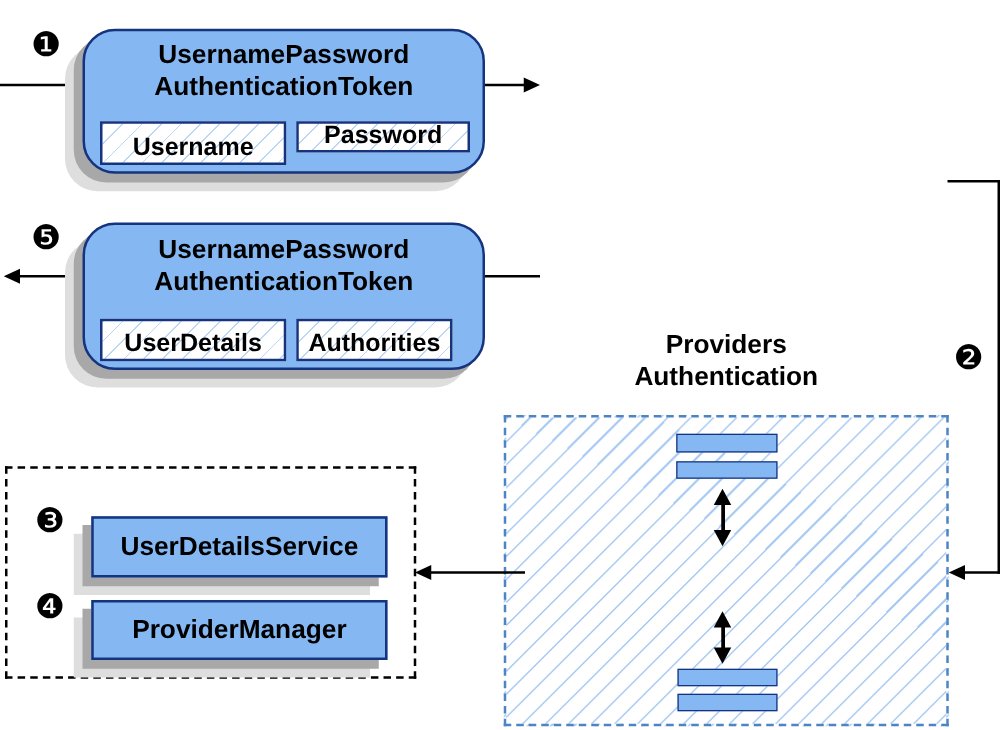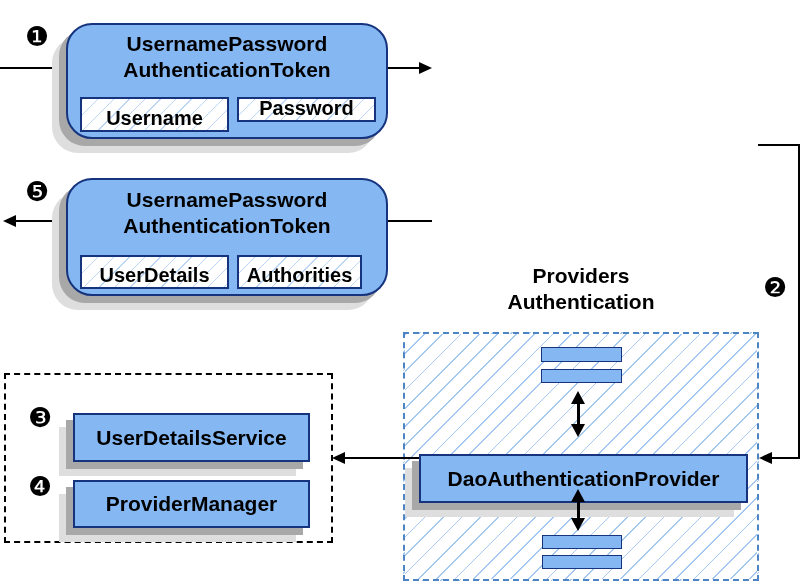--- a/index.html
+++ b/index.html
@@ -109,9 +109,6 @@
   <div class="abs blue z10" style="left:542px;top:535px;width:80px;height:14px;border-width:1.5px;"></div>
   <div class="abs blue z10" style="left:542px;top:555px;width:80px;height:14px;border-width:1.5px;"></div>
 
-  <div class="abs blue shadow2 z10" style="left:419px;top:434px;width:329px;height:49px;display:flex;align-items:center;justify-content:center;">
-    <span class="lbl" style="font-size:21px;">DaoAuthenticationProvider</span>
-  </div>
 
   <div class="abs dotted-black z2" style="left:4px;top:373px;width:329px;height:170px;"></div>
 

